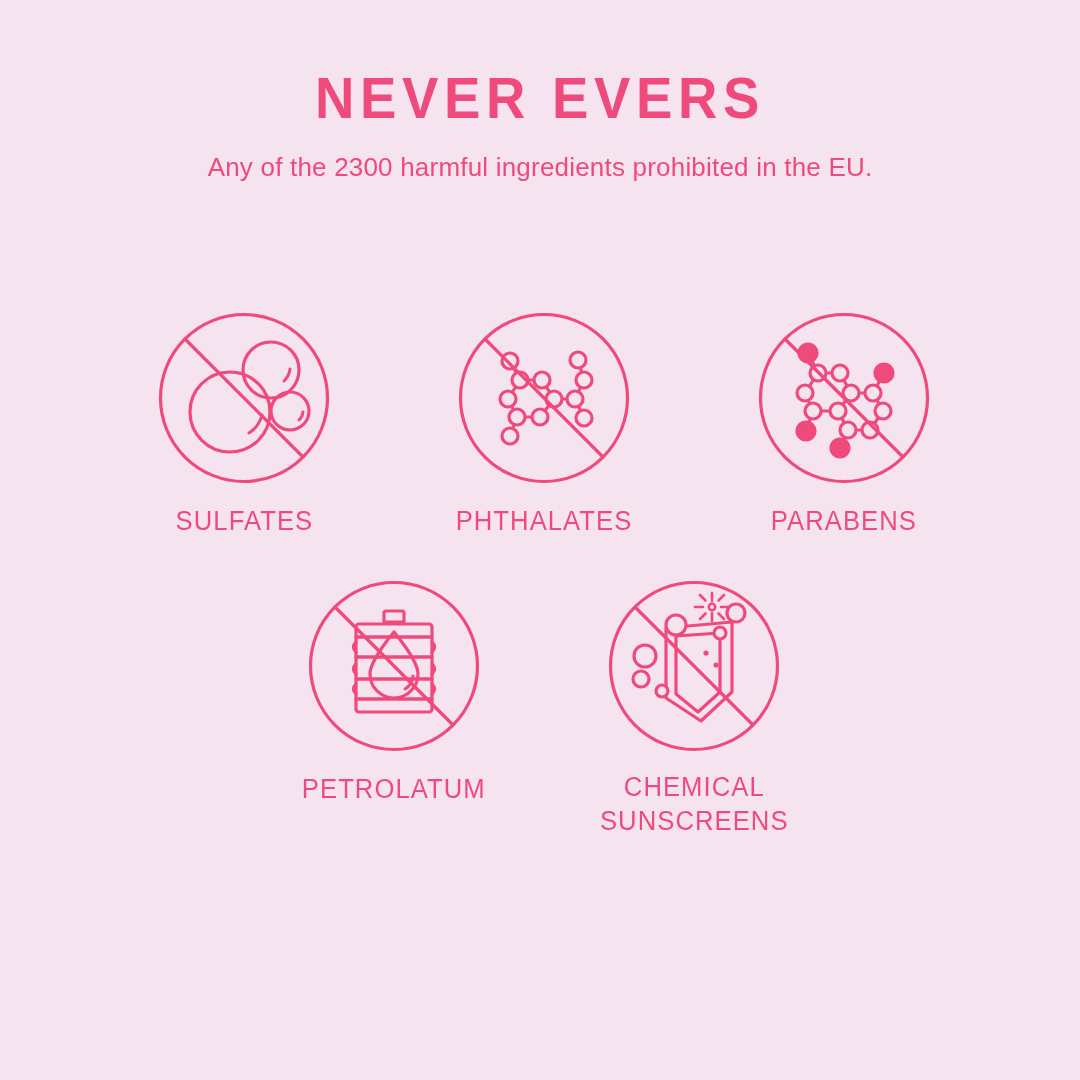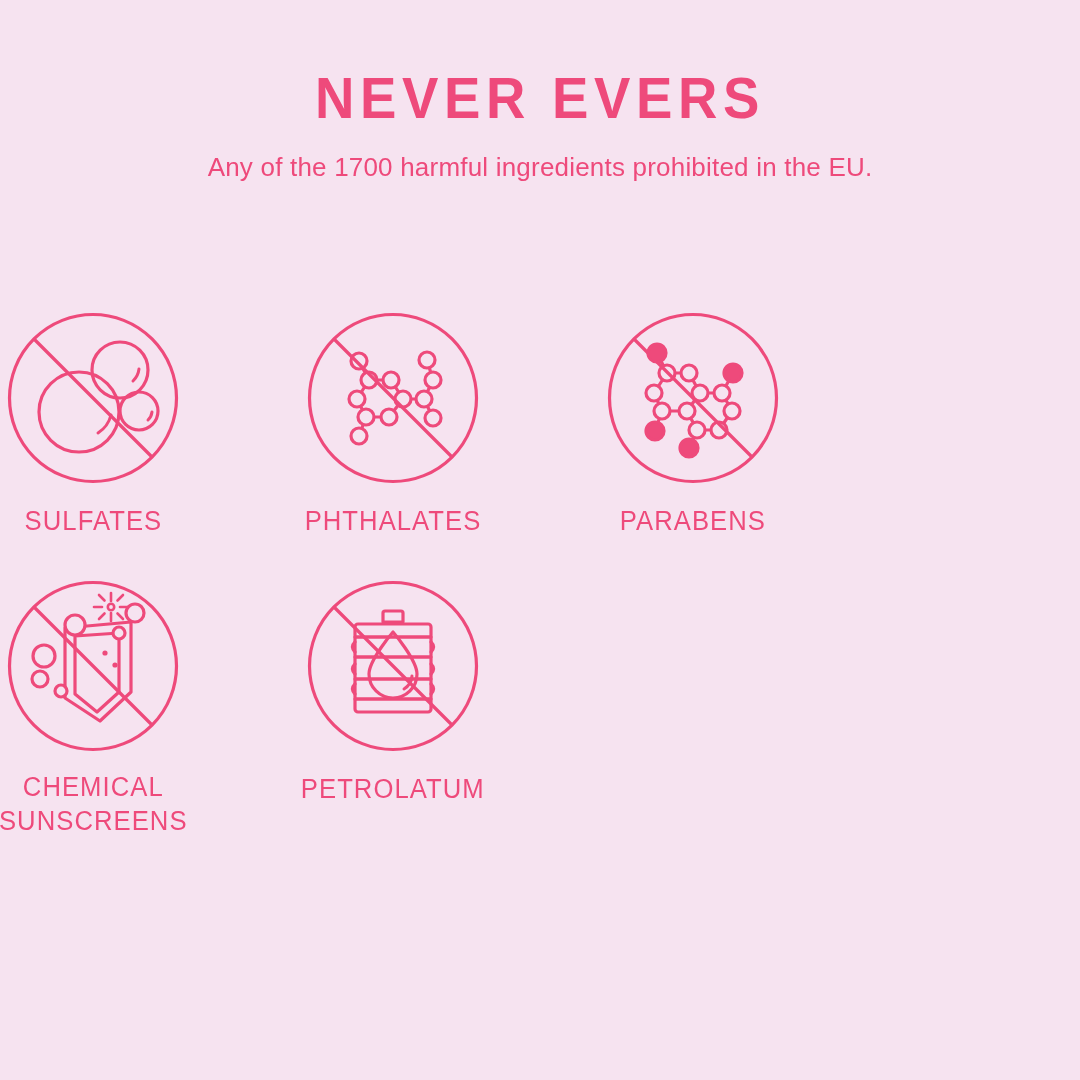--- a/index.html
+++ b/index.html
@@ -107,7 +107,7 @@
 
   <div class="header">
     <div class="title">NEVER EVERS</div>
-    <div class="subtitle">Any of the 1700 harmful ingredients prohibited in the EU.</div>
+    <div class="subtitle">Any of the 2300 harmful ingredients prohibited in the EU.</div>
   </div>
 
   <div class="grid">

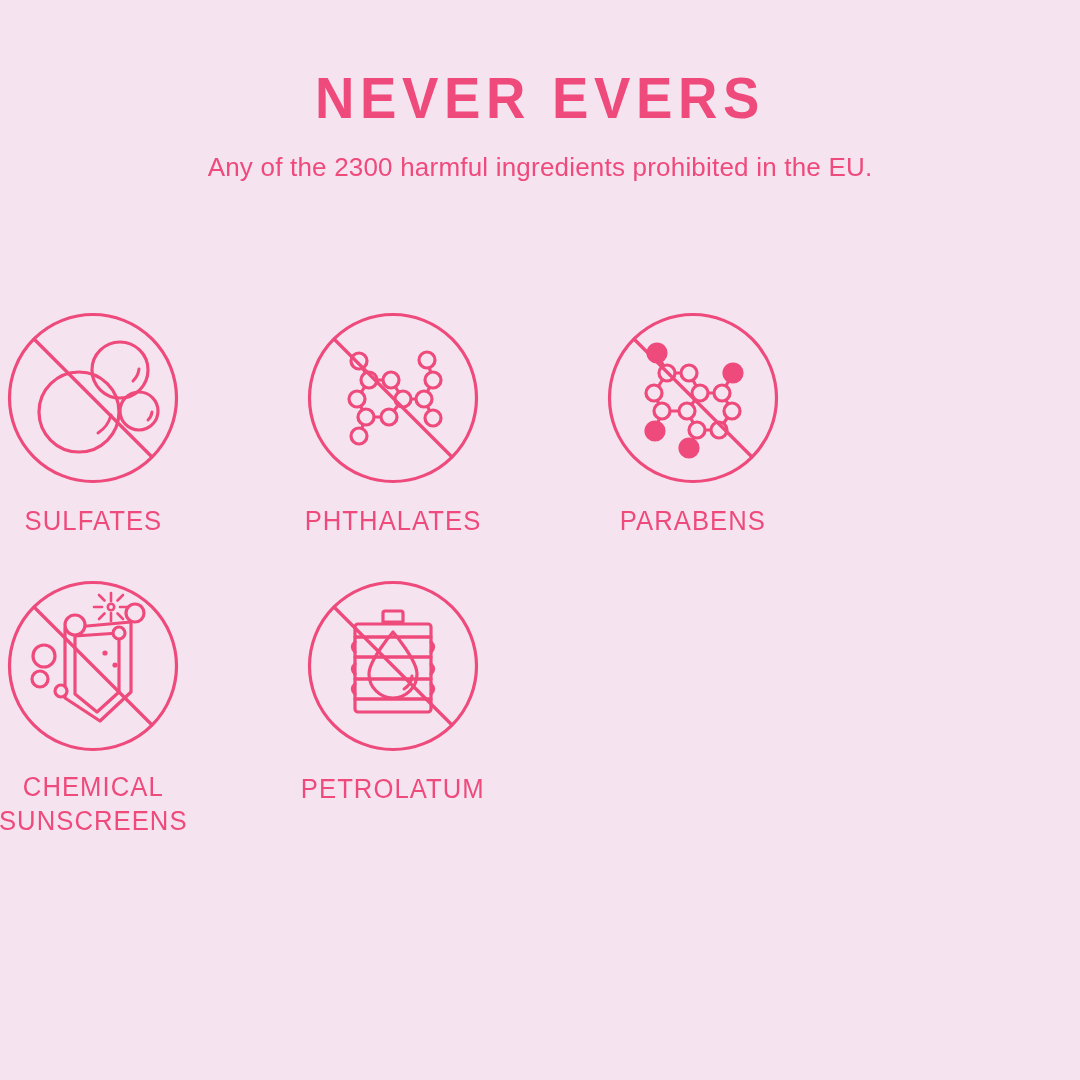--- a/index.html
+++ b/index.html
@@ -60,7 +60,7 @@
 
   .row {
     display: flex;
-    justify-content: flex-start;
+    justify-content: center;
     margin-left: 8px;
   }
 

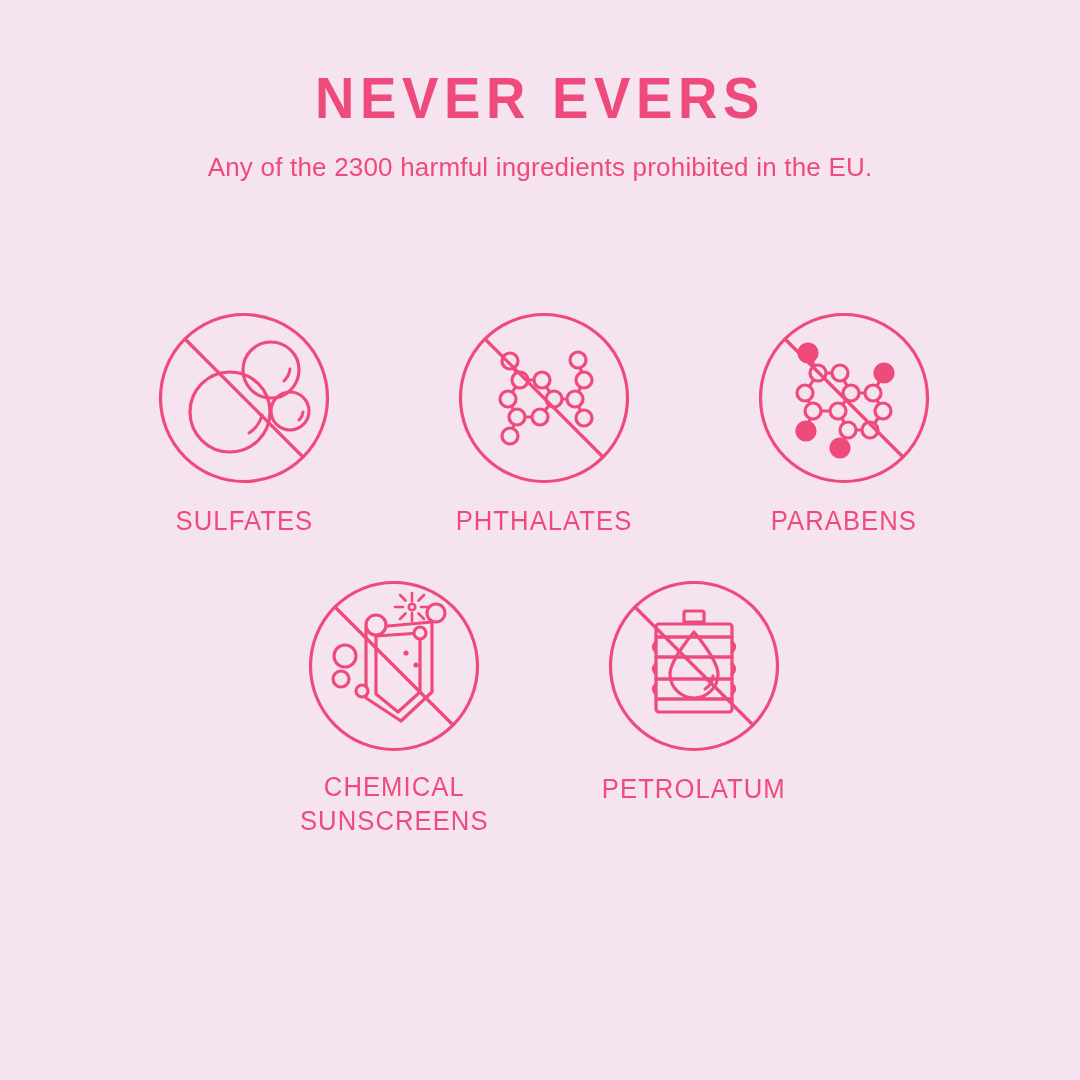--- a/index.html
+++ b/index.html
@@ -225,6 +225,34 @@
           <svg viewBox="0 0 172 172" fill="none" stroke="#EE4A7B" stroke-width="3.2" stroke-linecap="round" stroke-linejoin="round">
             <circle cx="86" cy="86" r="83.5"></circle>
 
+            <path d="M78 31 h16 a2 2 0 0 1 2 2 v9 h-20 v-9 a2 2 0 0 1 2 -2 z"></path>
+
+            <path d="M51 44 h70 a3 3 0 0 1 3 3 v10 h-76 v-10 a3 3 0 0 1 3 -3 z"></path>
+            <path d="M48 57 h76 v20 h-76 z"></path>
+            <path d="M48 77 h76 v22 h-76 z"></path>
+            <path d="M48 99 h76 v20 h-76 z"></path>
+            <path d="M48 119 h76 v10 a3 3 0 0 1 -3 3 h-70 a3 3 0 0 1 -3 -3 z"></path>
+
+            <path d="M48 62 q-5 5 0 10"></path>
+            <path d="M124 62 q5 5 0 10"></path>
+            <path d="M48 84 q-5 5 0 10"></path>
+            <path d="M124 84 q5 5 0 10"></path>
+            <path d="M48 104 q-5 5 0 10"></path>
+            <path d="M124 104 q5 5 0 10"></path>
+
+            <path d="M86 52 C86 52 62 80 62 94 a24 24 0 0 0 48 0 C110 80 86 52 86 52 z"></path>
+            <path d="M97 109 a17 17 0 0 0 8 -13" stroke-width="3"></path>
+            <line x1="27.5" y1="27.5" x2="144.5" y2="144.5"></line>
+          </svg>
+        </div>
+        <div class="label">PETROLATUM</div>
+      </div>
+
+      <div class="cell">
+        <div class="icon-wrap">
+          <svg viewBox="0 0 172 172" fill="none" stroke="#EE4A7B" stroke-width="3.2" stroke-linecap="round" stroke-linejoin="round">
+            <circle cx="86" cy="86" r="83.5"></circle>
+
             <path d="M58 48 L124 42 L124 112 L93 141 L58 118 Z"></path>
 
             <path d="M68 56 L112 53 L112 112 L90 132 L68 114 Z"></path>
@@ -258,34 +286,6 @@
 SUNSCREENS</div>
       </div>
 
-      <div class="cell">
-        <div class="icon-wrap">
-          <svg viewBox="0 0 172 172" fill="none" stroke="#EE4A7B" stroke-width="3.2" stroke-linecap="round" stroke-linejoin="round">
-            <circle cx="86" cy="86" r="83.5"></circle>
-
-            <path d="M78 31 h16 a2 2 0 0 1 2 2 v9 h-20 v-9 a2 2 0 0 1 2 -2 z"></path>
-
-            <path d="M51 44 h70 a3 3 0 0 1 3 3 v10 h-76 v-10 a3 3 0 0 1 3 -3 z"></path>
-            <path d="M48 57 h76 v20 h-76 z"></path>
-            <path d="M48 77 h76 v22 h-76 z"></path>
-            <path d="M48 99 h76 v20 h-76 z"></path>
-            <path d="M48 119 h76 v10 a3 3 0 0 1 -3 3 h-70 a3 3 0 0 1 -3 -3 z"></path>
-
-            <path d="M48 62 q-5 5 0 10"></path>
-            <path d="M124 62 q5 5 0 10"></path>
-            <path d="M48 84 q-5 5 0 10"></path>
-            <path d="M124 84 q5 5 0 10"></path>
-            <path d="M48 104 q-5 5 0 10"></path>
-            <path d="M124 104 q5 5 0 10"></path>
-
-            <path d="M86 52 C86 52 62 80 62 94 a24 24 0 0 0 48 0 C110 80 86 52 86 52 z"></path>
-            <path d="M97 109 a17 17 0 0 0 8 -13" stroke-width="3"></path>
-            <line x1="27.5" y1="27.5" x2="144.5" y2="144.5"></line>
-          </svg>
-        </div>
-        <div class="label">PETROLATUM</div>
-      </div>
-
     </div>
 
   </div>

